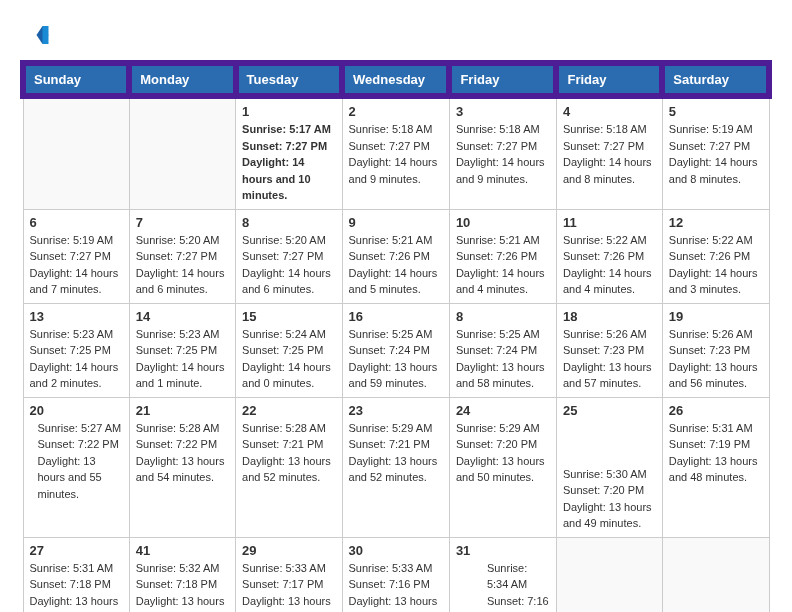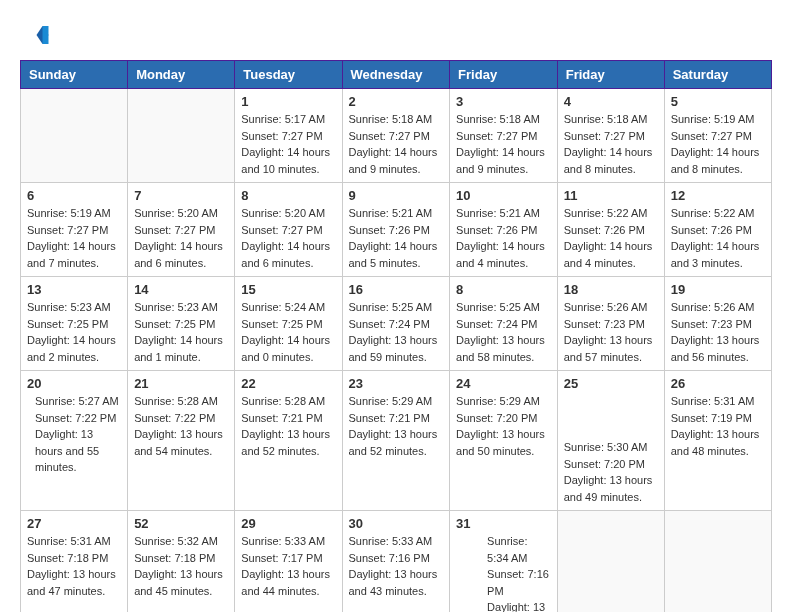--- a/index.html
+++ b/index.html
@@ -56,7 +56,7 @@
       text-align: left;
       padding: 6px 8px;
       font-size: 13px;
-      border: 1px solid #4c1d95;
+      border: 6px solid #4c1d95;
     }
     .calendar td {
       border: 1px solid #ccc;

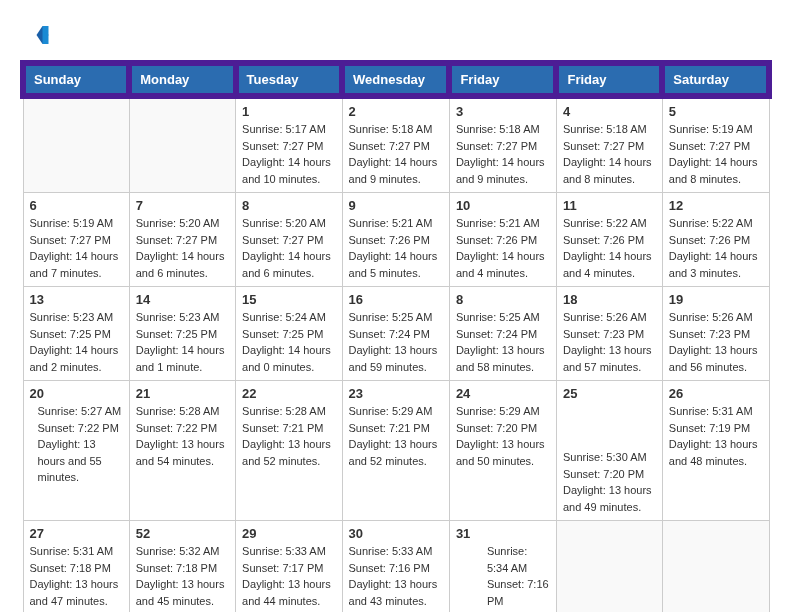--- a/index.html
+++ b/index.html
@@ -121,7 +121,7 @@
         <td class="empty"></td>
         <td>
           <span class="day-num">1</span>
-          <div class="day-info" style="white-space: pre-line;">Sunrise: 5:17 AM
+          <div class="day-info" style="white-space: pre-line; font-weight: bold;">Sunrise: 5:17 AM
 Sunset: 7:27 PM
 Daylight: 14 hours and 10 minutes.</div>
         </td>

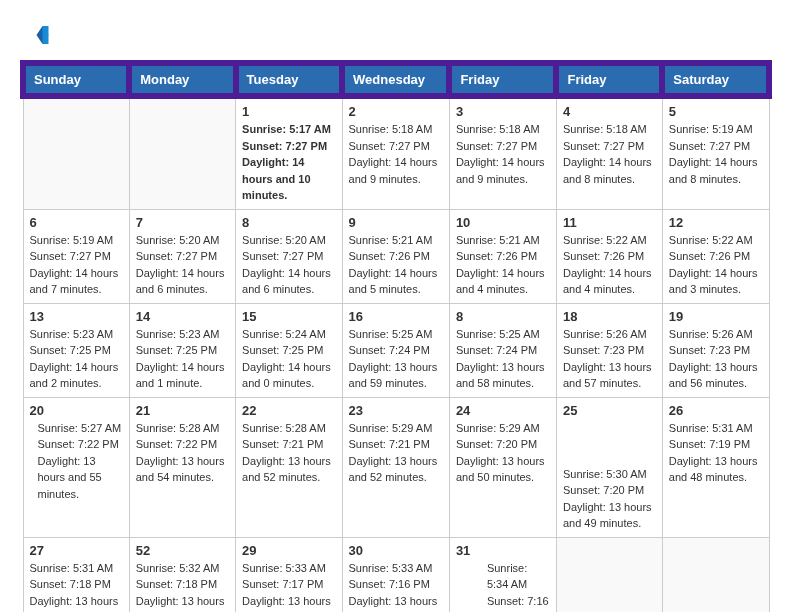--- a/index.html
+++ b/index.html
@@ -290,7 +290,7 @@
 Daylight: 13 hours and 47 minutes.</div>
         </td>
         <td>
-          <span class="day-num">52</span>
+          <span class="day-num">41</span>
           <div class="day-info" style="white-space: pre-line;">Sunrise: 5:32 AM
 Sunset: 7:18 PM
 Daylight: 13 hours and 45 minutes.</div>

